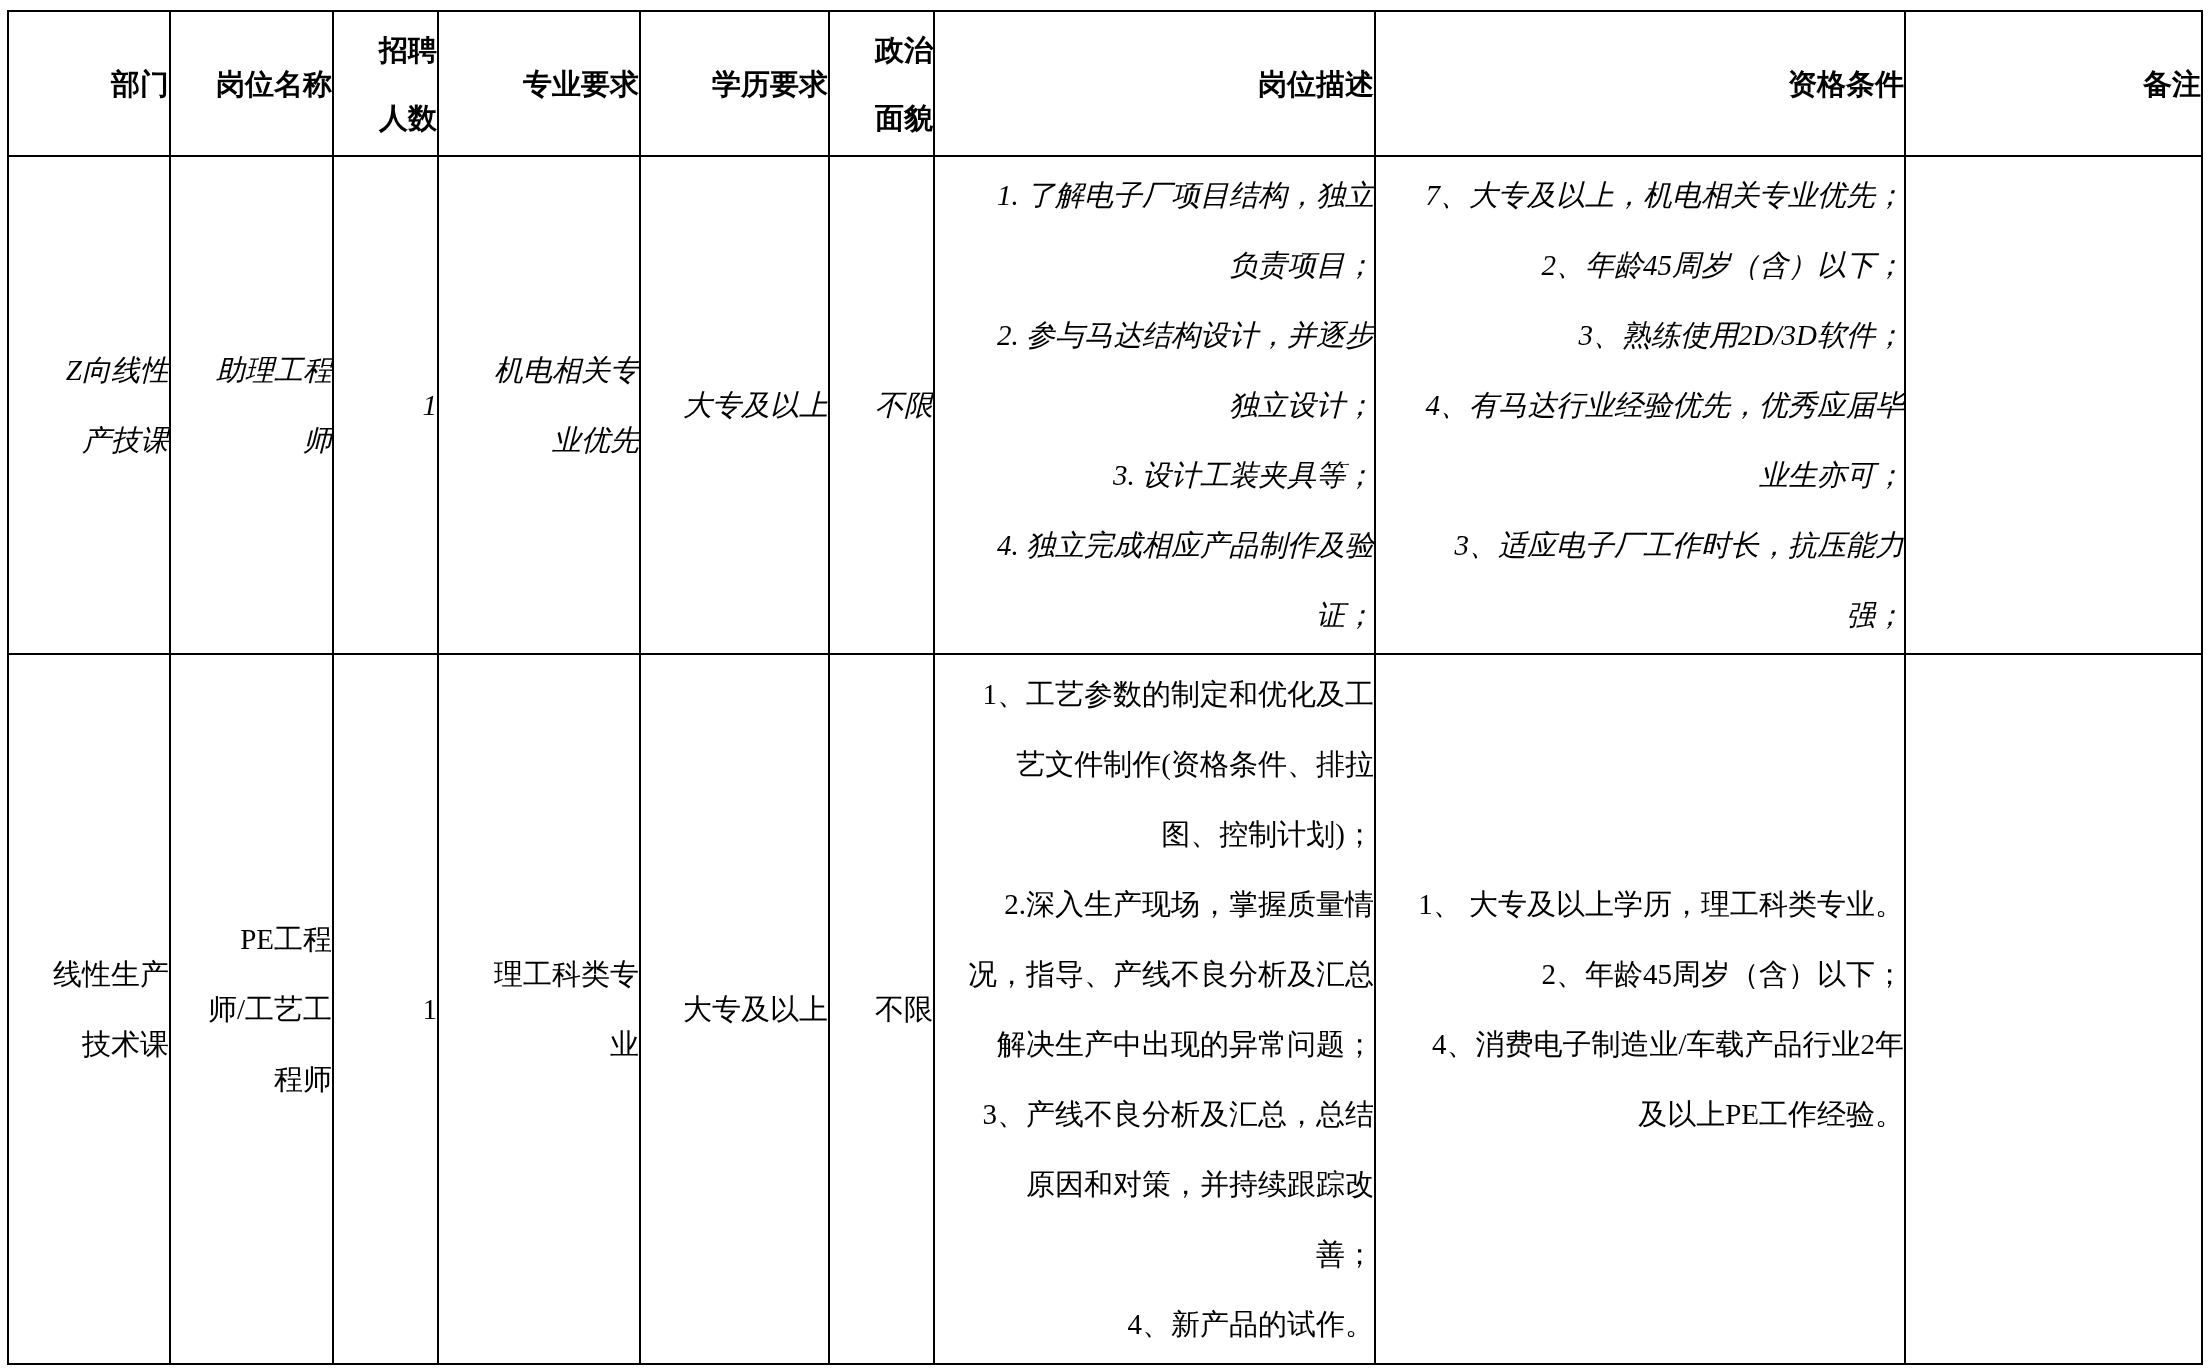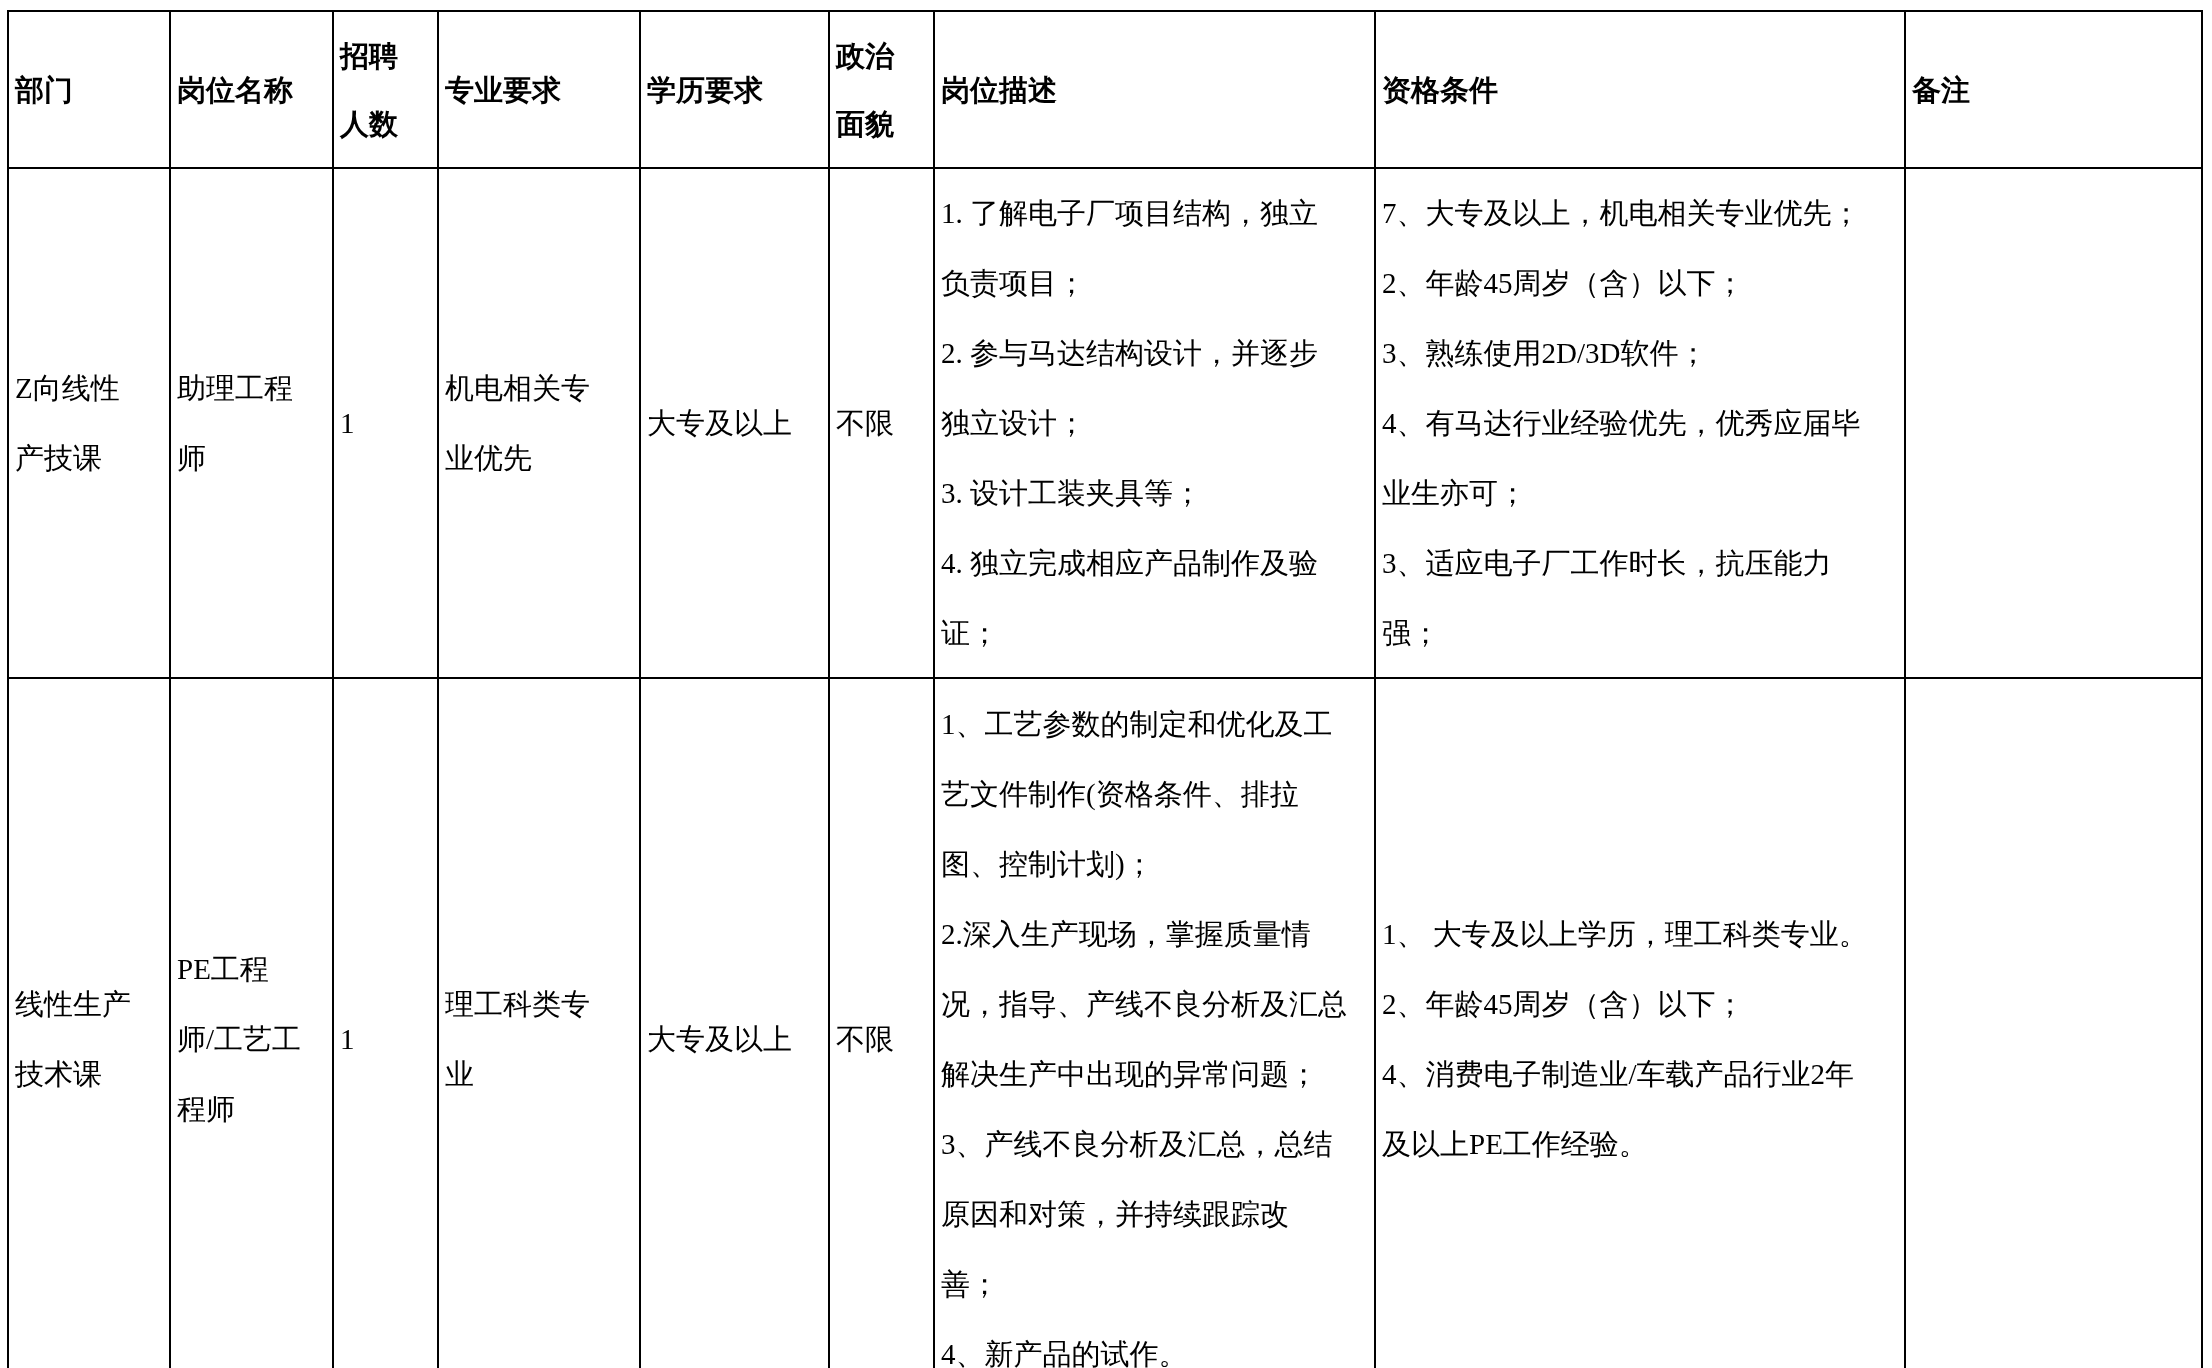--- a/index.html
+++ b/index.html
@@ -25,8 +25,8 @@
   }
   .job-table td, .job-table th {
     border: 2.5px solid #000000;
-    padding: 6px;
-    text-align: left;
+    padding: 0;
+    text-align: right;
     vertical-align: middle;
     overflow: hidden;
   }

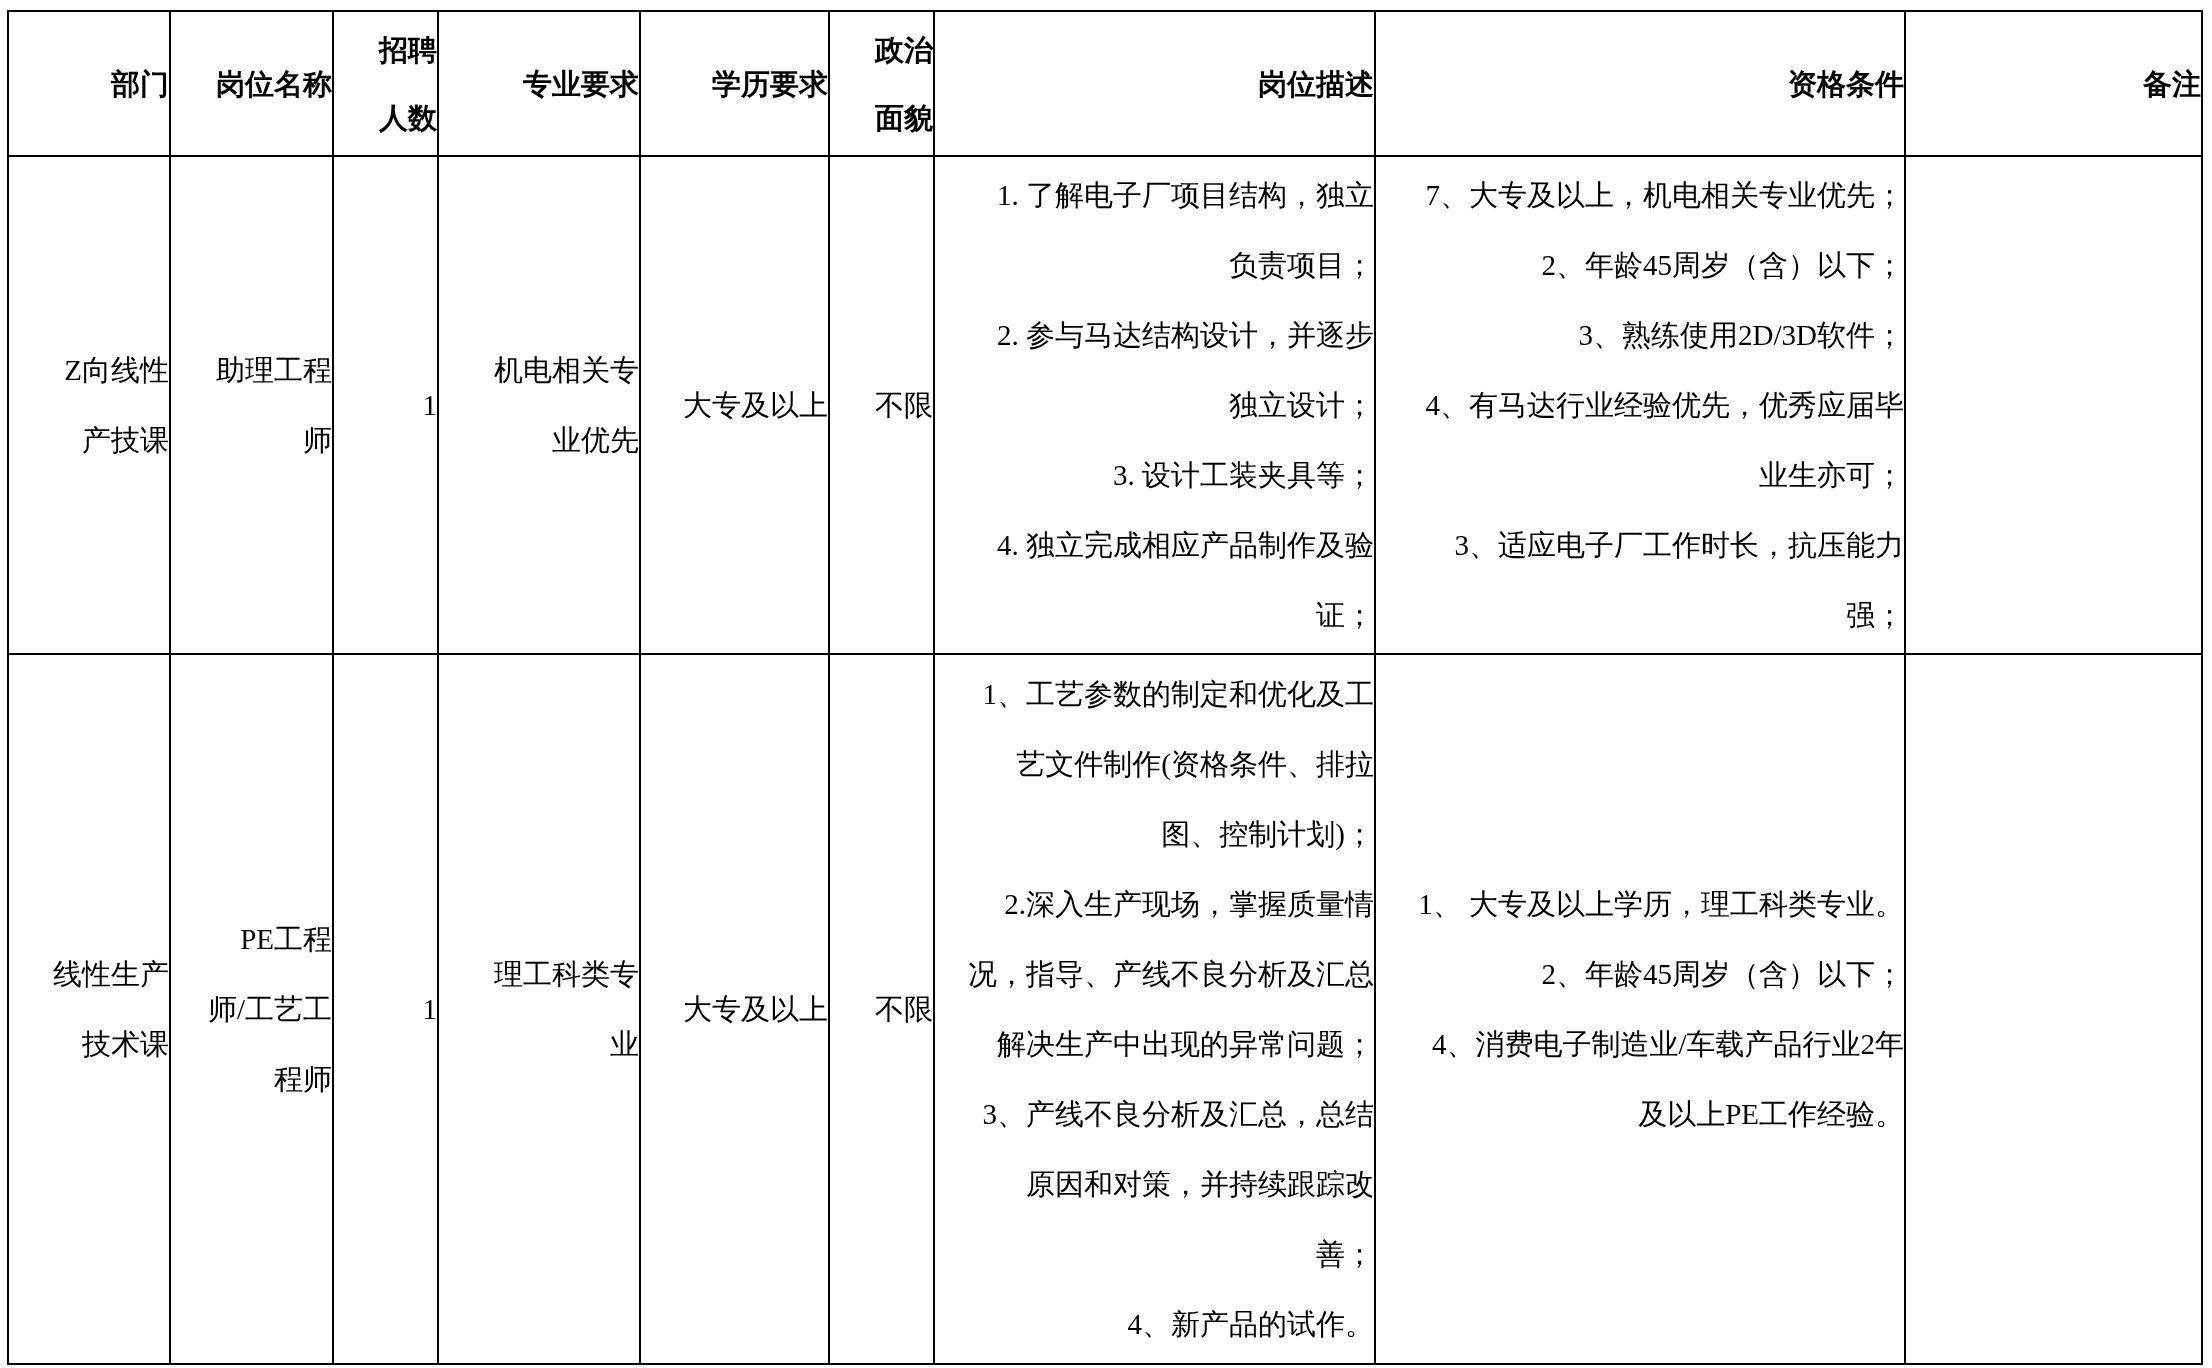--- a/index.html
+++ b/index.html
@@ -42,7 +42,7 @@
     line-height: 70px;
     font-family: "Liberation Serif", "DejaVu Sans", serif;
   }
-  .row1 td { height: 496px; }
+  .row1 td { height: 496px; font-style: italic; }
   .row2 td { height: 708px; }
   .line {
     display: block;

